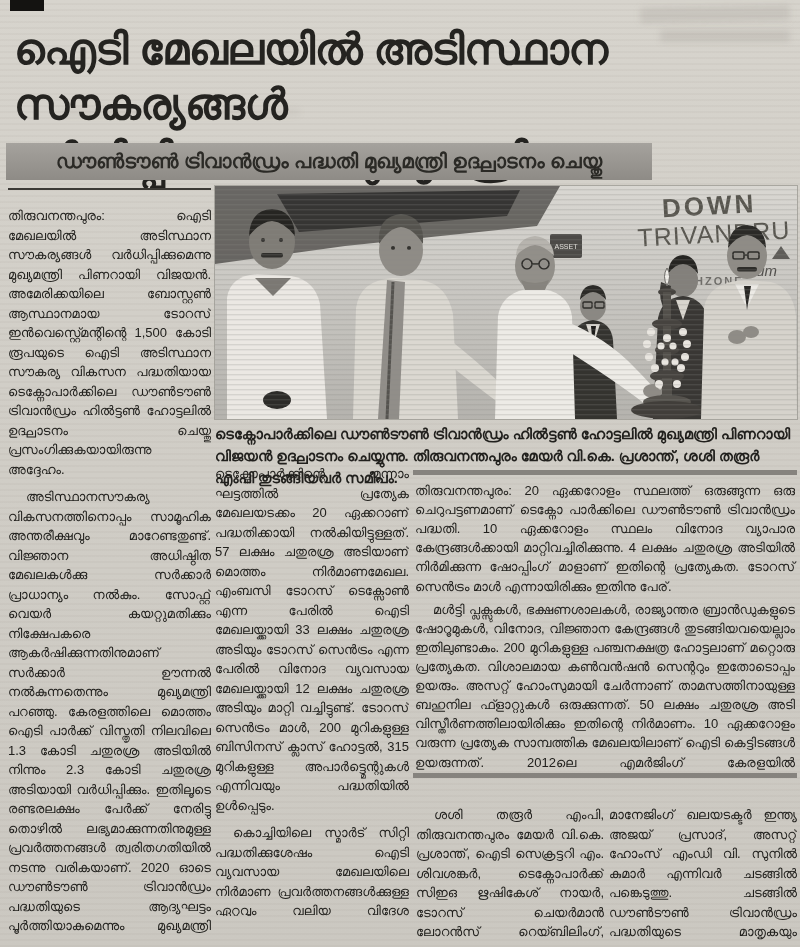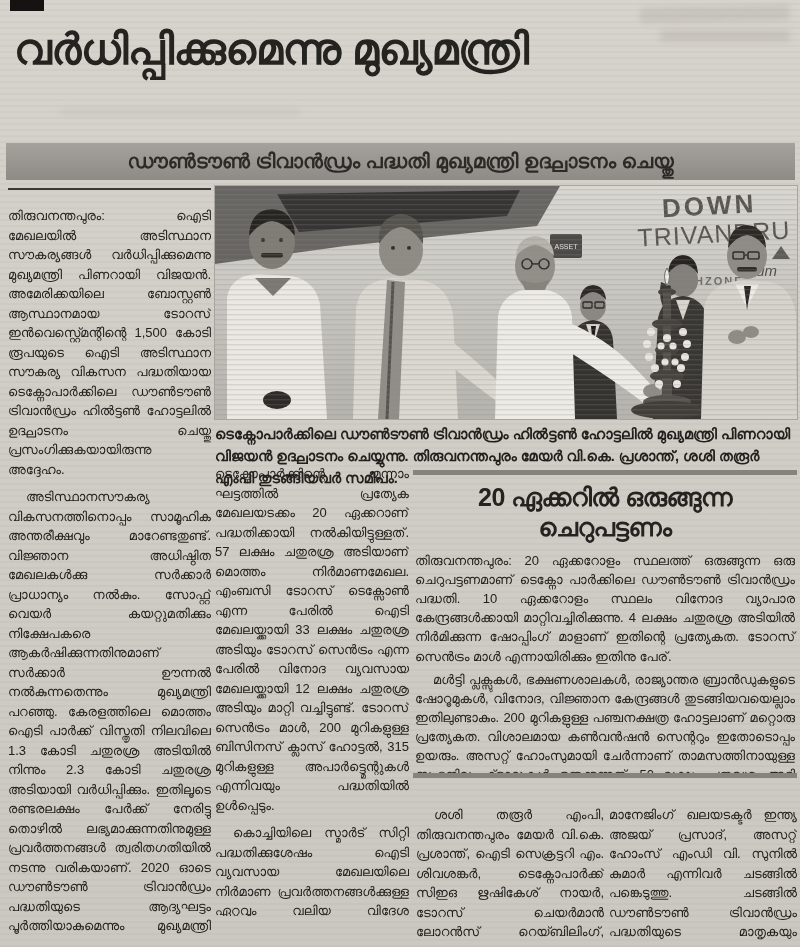--- a/index.html
+++ b/index.html
@@ -69,6 +69,7 @@
   <div class="ghost g5"></div>
 
   <div class="headline">
+    <div>ഐടി മേഖലയിൽ അടിസ്ഥാന സൗകര്യങ്ങൾ</div>
     <div>വർധിപ്പിക്കുമെന്നു മുഖ്യമന്ത്രി</div>
   </div>
 

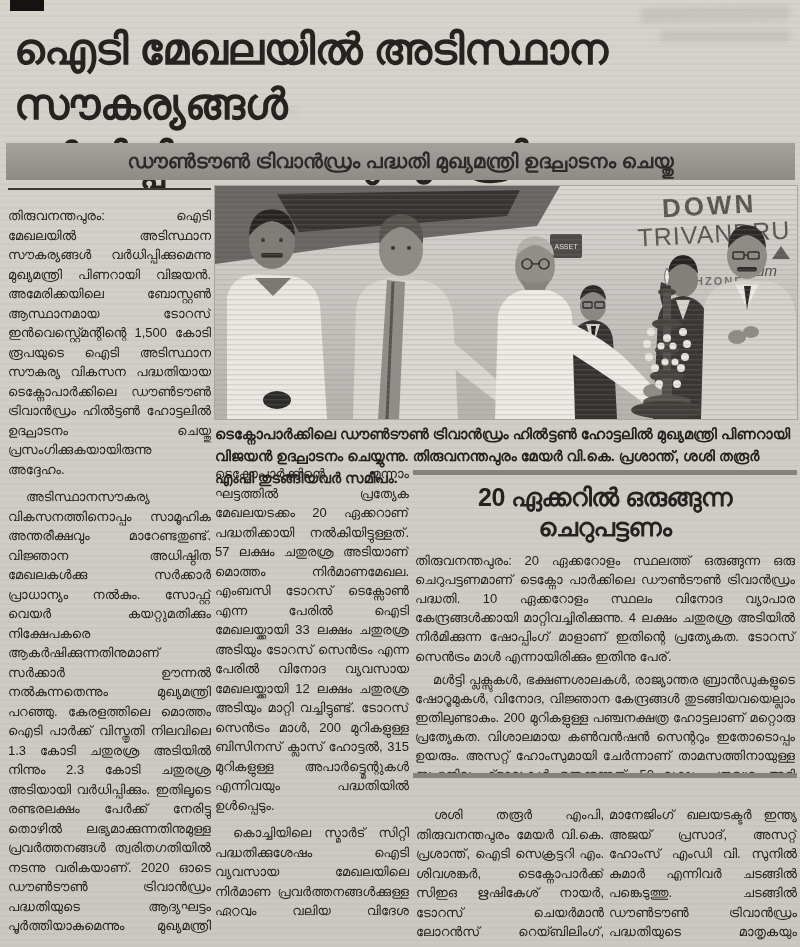--- a/index.html
+++ b/index.html
@@ -22,7 +22,7 @@
 
   .headline { position:absolute; left:14px; top:22px; width:774px; font-weight:bold;
     font-size:43px; line-height:1.27; color:#242320; letter-spacing:-0.5px; }
-  .subhead-bar { position:absolute; left:6px; top:143px; width:789px; height:37px;
+  .subhead-bar { position:absolute; left:6px; top:143px; width:646px; height:37px;
     background:linear-gradient(180deg,#a5a29d,#8e8b86);
     display:flex; align-items:center; justify-content:center;
     font-weight:bold; font-size:20px; color:#2b2a26; }

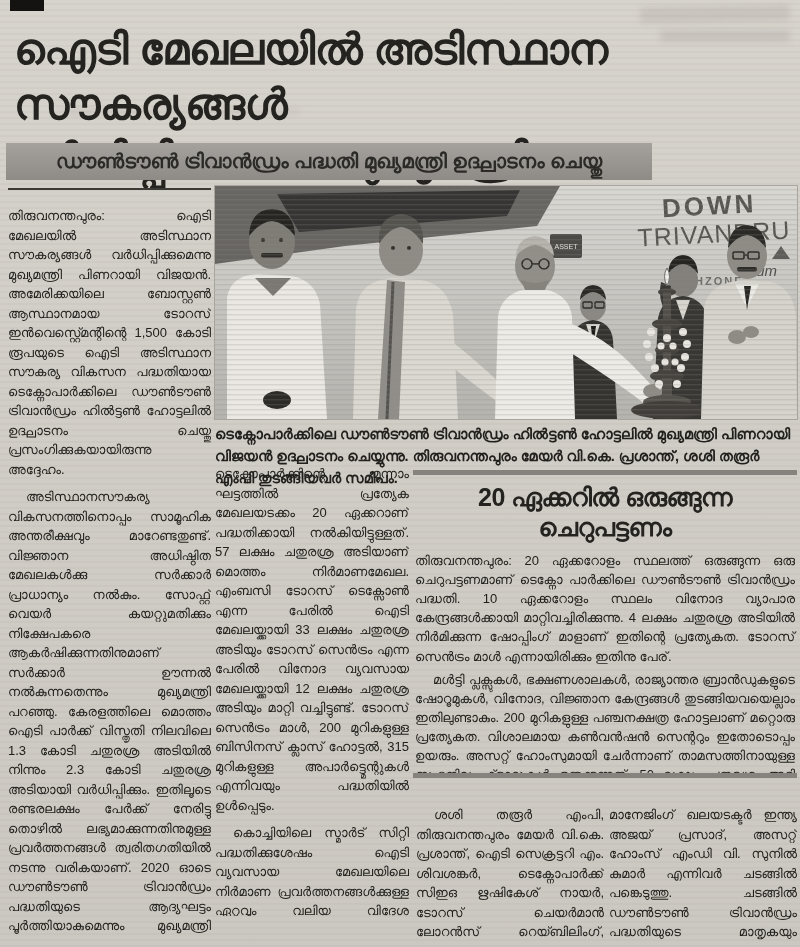--- a/index.html
+++ b/index.html
@@ -230,7 +230,6 @@
   </div>
 
   <div class="box">
-    <div class="box-headline">20 ഏക്കറിൽ ഒരുങ്ങുന്ന ചെറുപട്ടണം</div>
     <p>തിരുവനന്തപുരം: 20 ഏക്കറോളം സ്ഥലത്ത് ഒരുങ്ങുന്ന ഒരു ചെറുപട്ടണമാണ് ടെക്നോ പാർക്കിലെ ഡൗൺടൗൺ ട്രിവാൻഡ്രം പദ്ധതി. 10 ഏക്കറോളം സ്ഥലം വിനോദ വ്യാപാര കേന്ദ്രങ്ങൾക്കായി മാറ്റിവച്ചിരിക്കുന്നു. 4 ലക്ഷം ചതുരശ്ര അടിയിൽ നിർമിക്കുന്ന ഷോപ്പിംഗ് മാളാണ് ഇതിന്റെ പ്രത്യേകത. ടോറസ് സെൻട്രം മാൾ എന്നായിരിക്കും ഇതിനു പേര്.</p>
     <p>മൾട്ടി പ്ലക്സുകൾ, ഭക്ഷണശാലകൾ, രാജ്യാന്തര ബ്രാൻഡുകളുടെ ഷോറൂമുകൾ, വിനോദ, വിജ്ഞാന കേന്ദ്രങ്ങൾ തുടങ്ങിയവയെല്ലാം ഇതിലുണ്ടാകും. 200 മുറികളുള്ള പഞ്ചനക്ഷത്ര ഹോട്ടലാണ് മറ്റൊരു പ്രത്യേകത. വിശാലമായ കൺവൻഷൻ സെന്ററും ഇതോടൊപ്പം ഉയരും. അസറ്റ് ഹോംസുമായി ചേർന്നാണ് താമസത്തിനായുള്ള ബഹുനില ഫ്ളാറ്റുകൾ ഒരുക്കുന്നത്. 50 ലക്ഷം ചതുരശ്ര അടി വിസ്തീർണത്തിലായിരിക്കും ഇതിന്റെ നിർമാണം. 10 ഏക്കറോളം വരുന്ന പ്രത്യേക സാമ്പത്തിക മേഖലയിലാണ് ഐടി കെട്ടിടങ്ങൾ ഉയരുന്നത്. 2012ലെ എമർജിംഗ് കേരളയിൽ അവതരിപ്പിക്കപ്പെട്ടതാണ് ഈ പദ്ധതി.</p>
   </div>

